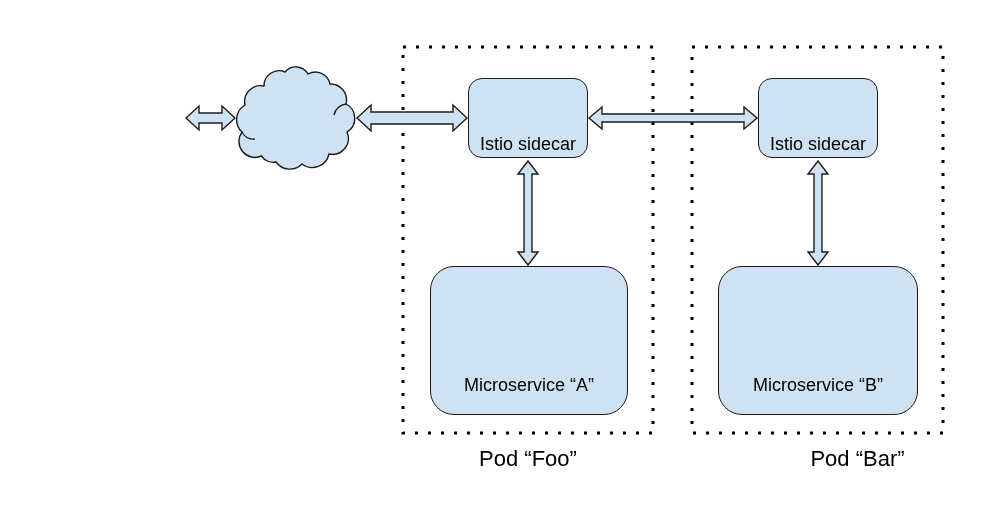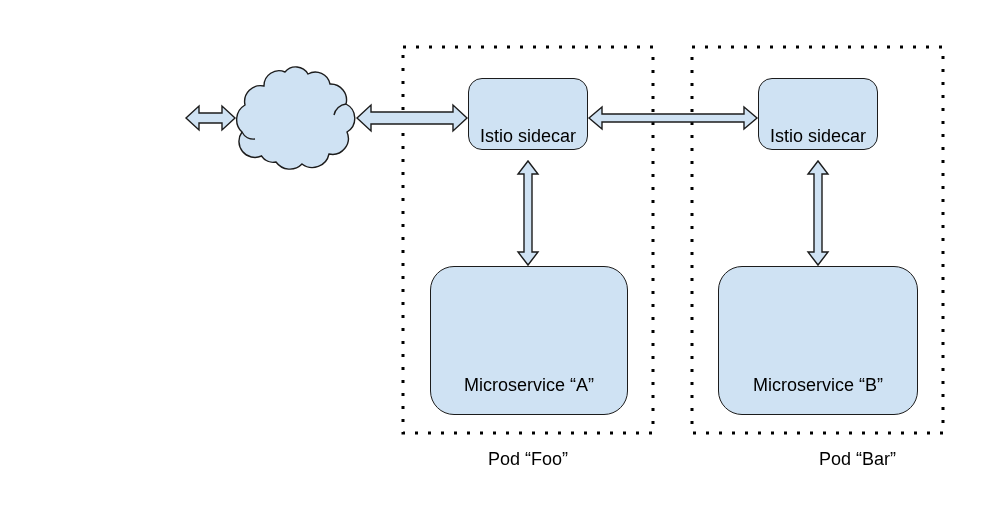--- a/index.html
+++ b/index.html
@@ -24,7 +24,7 @@
     line-height:22px;
   }
   .client{left:54px;top:62px;width:131px;height:116px;padding-bottom:4px;}
-  .sidecar{width:120px;height:72px;border-radius:14px;padding-bottom:2px;}
+  .sidecar{width:120px;height:80px;border-radius:14px;padding-bottom:2px;}
   .sidecar-a{left:468px;top:78px;}
   .sidecar-b{left:758px;top:78px;}
   .micro{height:149px;border-radius:24px;padding-bottom:18px;}

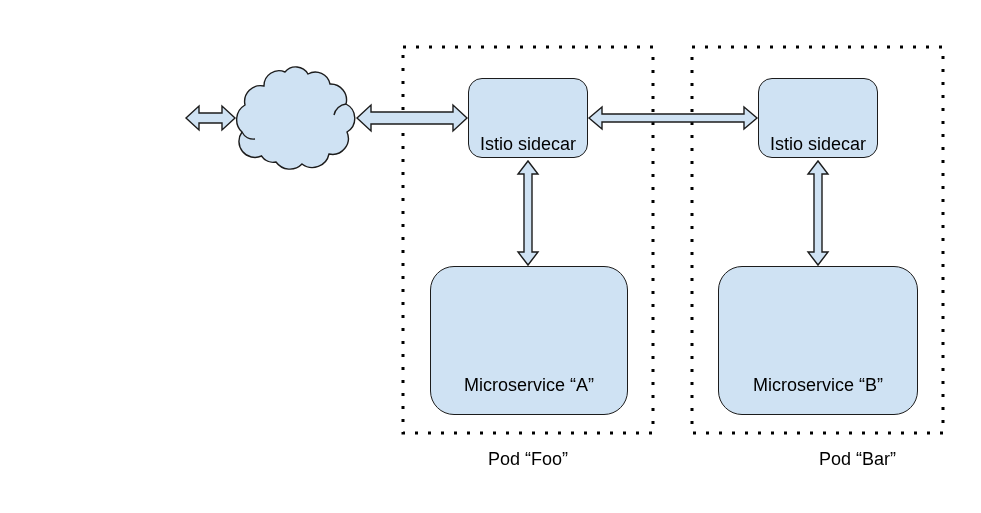--- a/index.html
+++ b/index.html
@@ -34,7 +34,7 @@
     position:absolute;
     top:448px;
     text-align:center;
-    font-size:18px;
+    font-size:22px;
     line-height:22px;
     color:var(--text-color,#000);
   }

